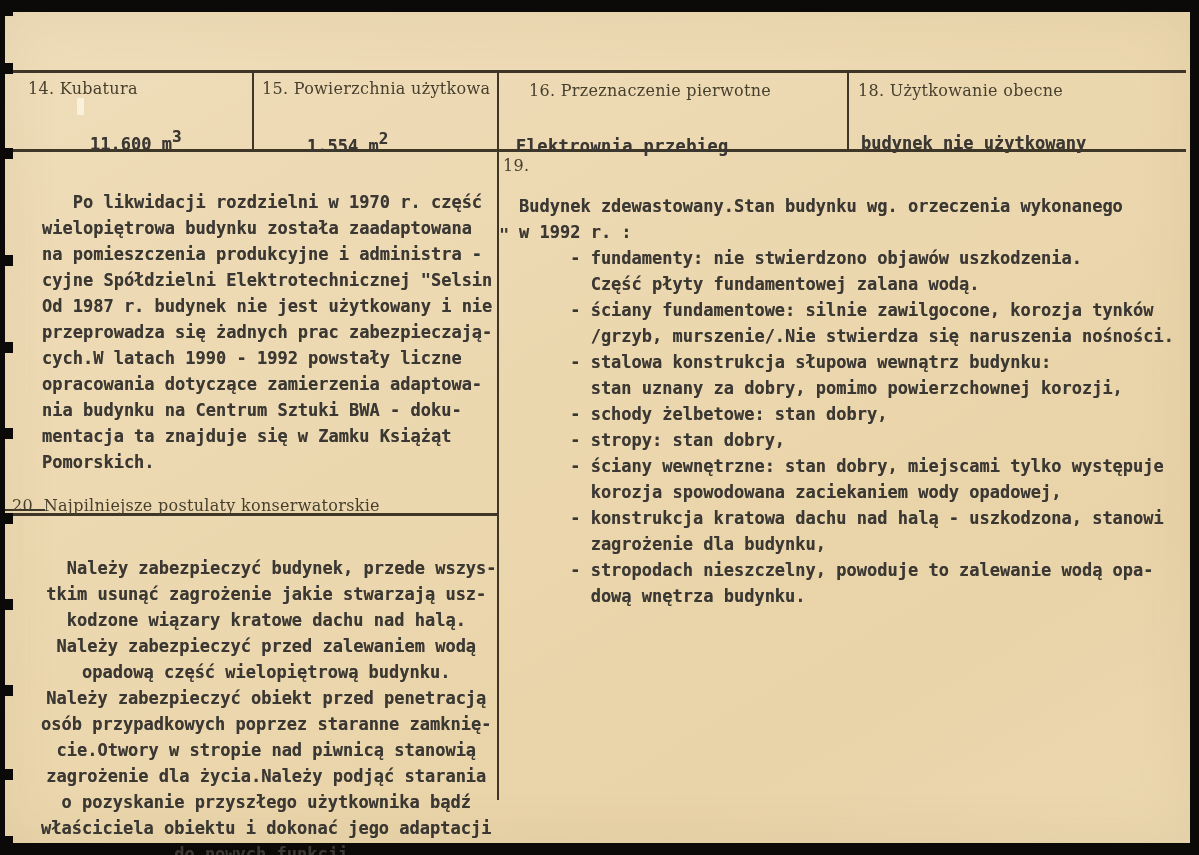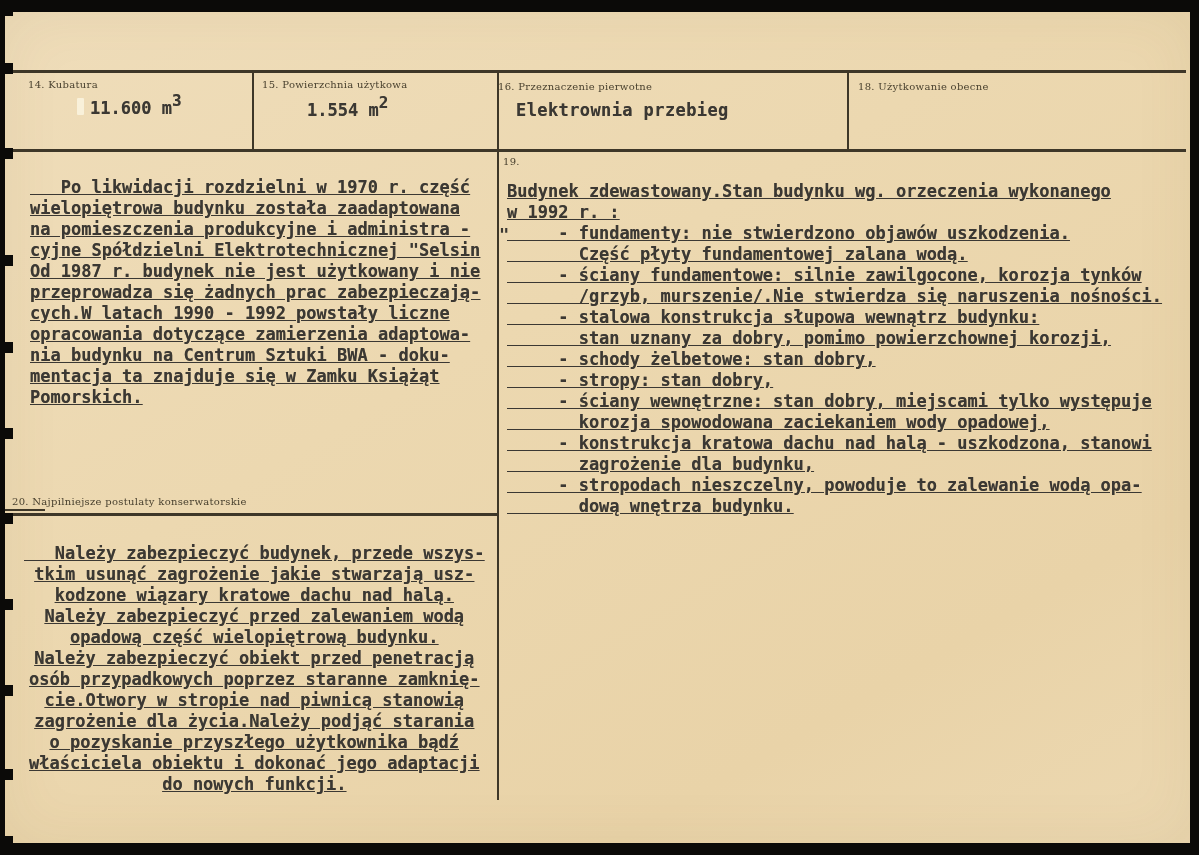--- a/index.html
+++ b/index.html
@@ -16,7 +16,7 @@
   .hline{position:absolute;height:3px;background:#3e3728;}
   .vline{position:absolute;width:2px;background:#3e3728;}
   .lbl{
-    position:absolute;color:#473f2d;font-size:10px;letter-spacing:0.3px;
+    position:absolute;color:#473f2d;font-size:16px;letter-spacing:0.3px;
     font-family:"DejaVu Serif", serif;white-space:nowrap;
   }
   .typed{

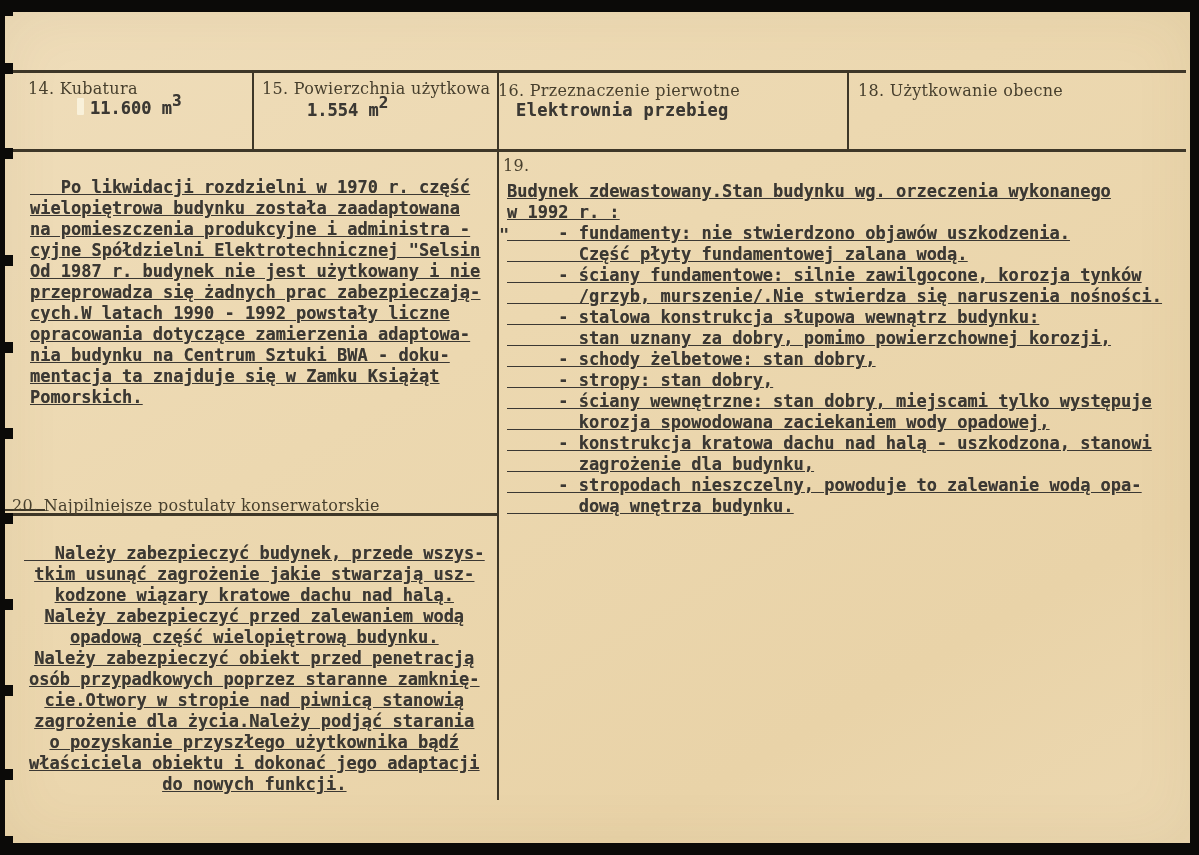--- a/index.html
+++ b/index.html
@@ -53,7 +53,7 @@
   <div class="lbl" style="left:257px;top:67px;">15. Powierzchnia użytkowa</div>
   <div class="typed" style="left:302px;top:88px;text-align:right;"><span>1.554 m</span><span class="supv">2</span></div>
 
-  <div class="lbl" style="left:493px;top:69px;text-align:right;">16. Przeznaczenie pierwotne</div>
+  <div class="lbl" style="left:524px;top:69px;text-align:right;">16. Przeznaczenie pierwotne</div>
   <div class="typed" style="left:511px;top:88px;letter-spacing:0.4px;">Elektrownia przebieg</div>
 
   <div class="lbl" style="left:853px;top:69px;">18. Użytkowanie obecne</div>

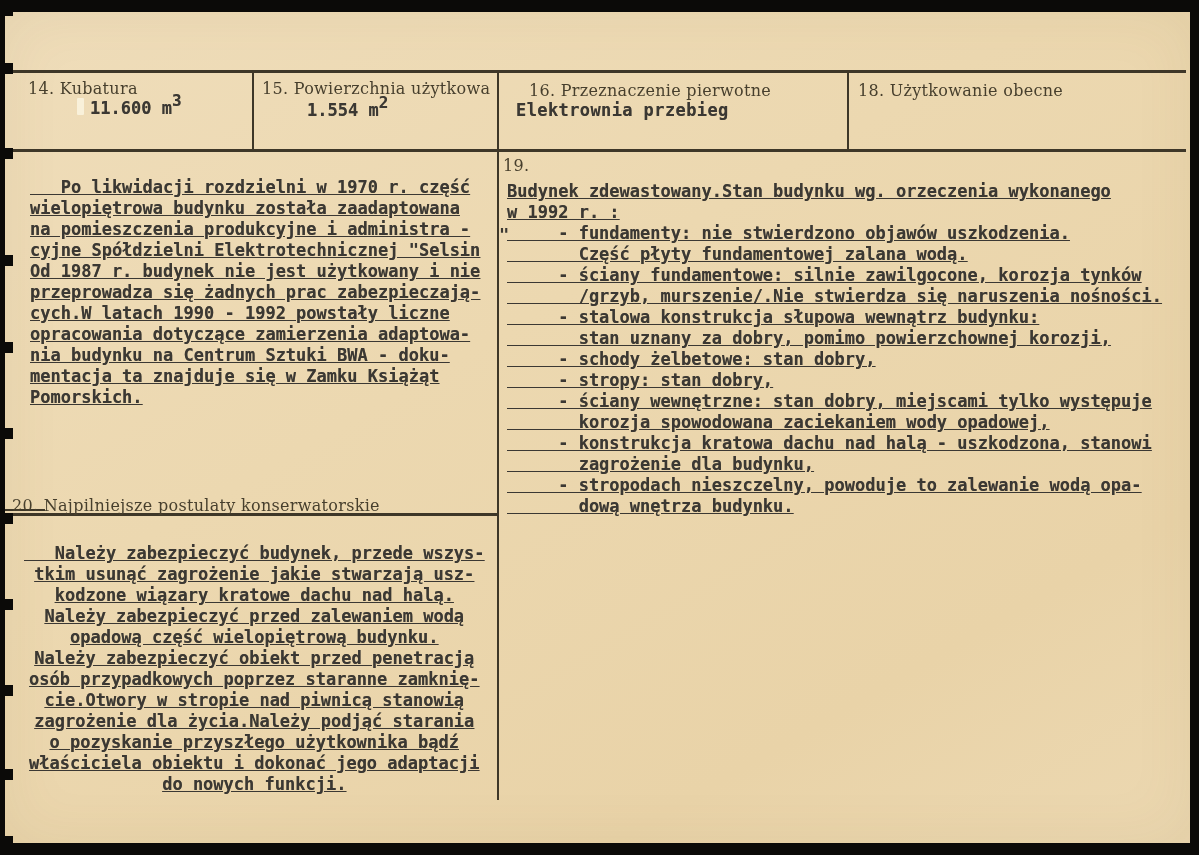--- a/index.html
+++ b/index.html
@@ -24,6 +24,7 @@
     font-family:"DejaVu Sans Mono", monospace;font-size:17px;
     white-space:pre;letter-spacing:0;
     text-shadow:0 0 0.6px rgba(55,52,46,0.55);
+    margin-top:36px;
   }
   pre.typed{margin:0;line-height:21px;text-decoration:underline;}
   .supv{font-size:16px;position:relative;top:-8px;}

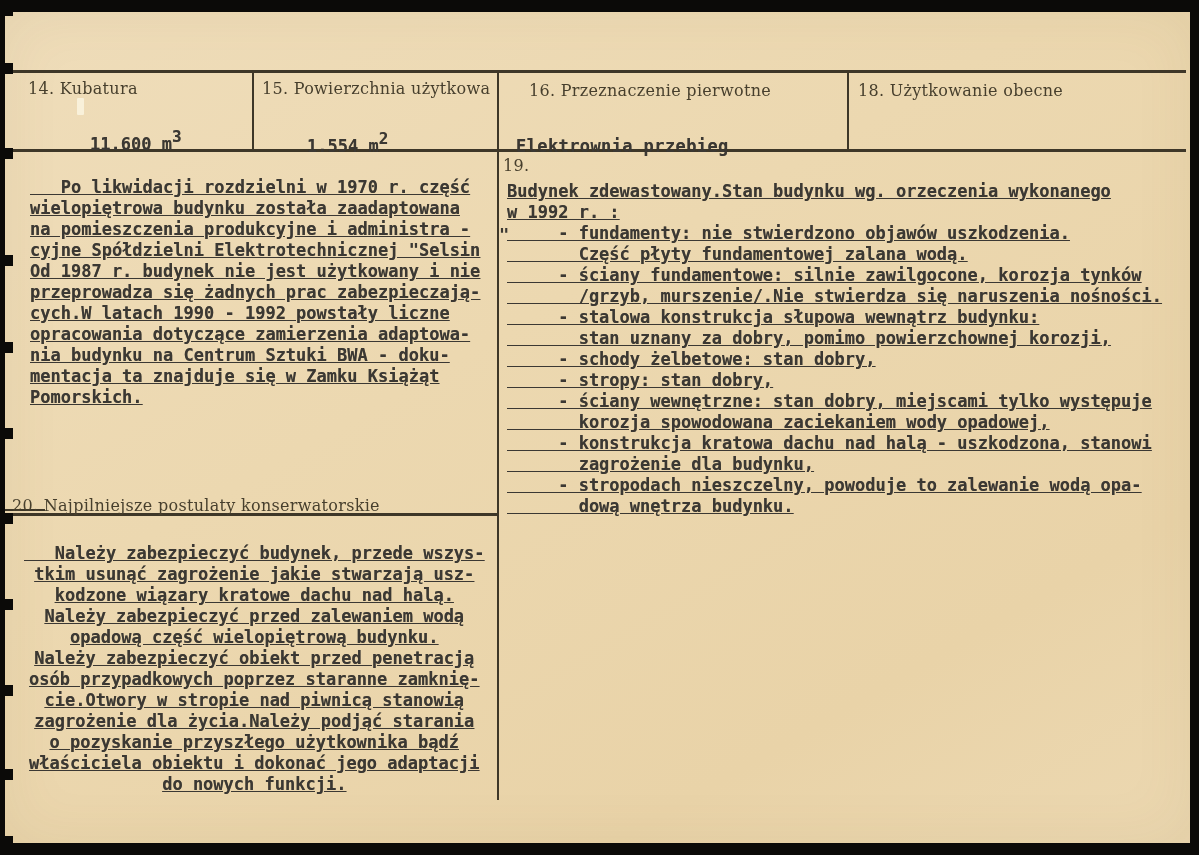--- a/index.html
+++ b/index.html
@@ -58,6 +58,7 @@
   <div class="typed" style="left:511px;top:88px;letter-spacing:0.4px;">Elektrownia przebieg</div>
 
   <div class="lbl" style="left:853px;top:69px;">18. Użytkowanie obecne</div>
+  <div class="typed" style="left:856px;top:85px;">budynek nie użytkowany</div>
 
   <pre class="typed" style="left:25px;top:165px;">   Po likwidacji rozdzielni w 1970 r. część
 wielopiętrowa budynku została zaadaptowana

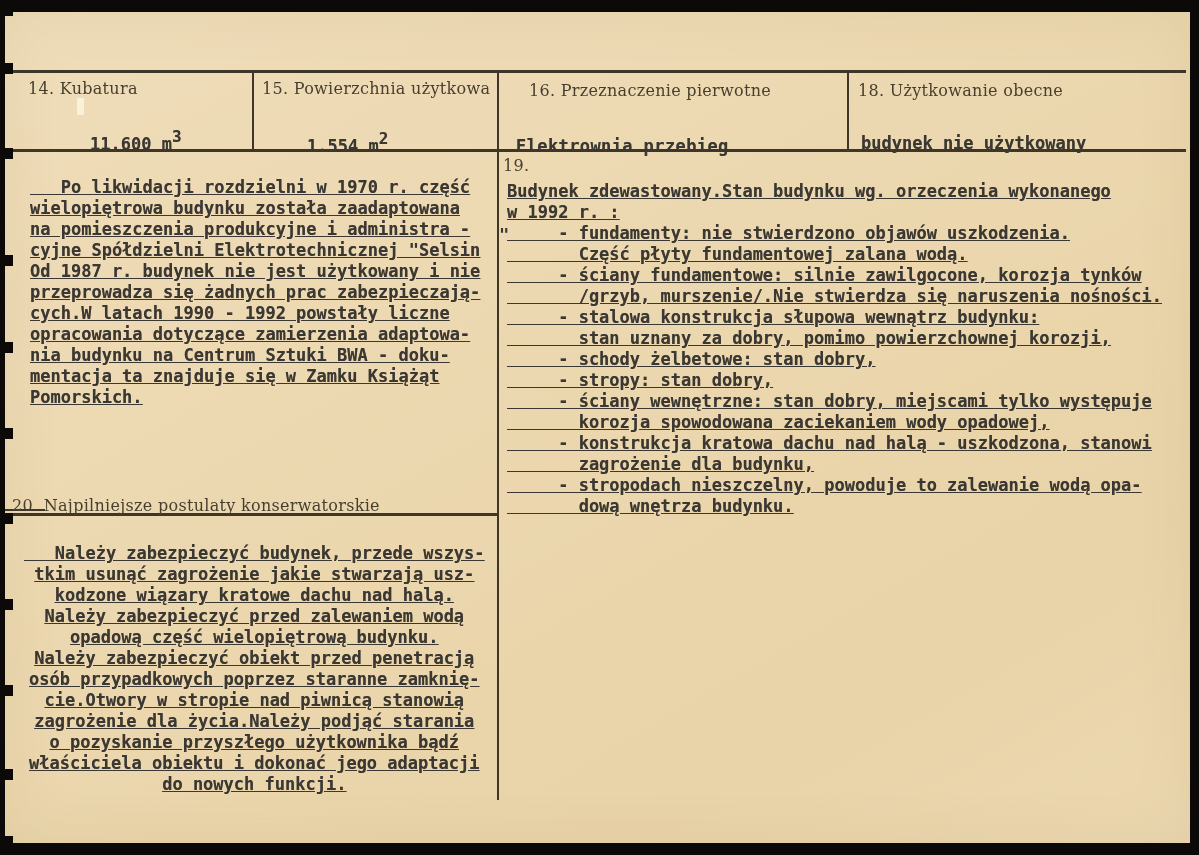--- a/index.html
+++ b/index.html
@@ -26,7 +26,7 @@
     text-shadow:0 0 0.6px rgba(55,52,46,0.55);
     margin-top:36px;
   }
-  pre.typed{margin:0;line-height:21px;text-decoration:underline;}
+  pre.typed{margin:12px;line-height:26px;}
   .supv{font-size:16px;position:relative;top:-8px;}
   .edge-mark{position:absolute;left:0;width:13px;height:11px;background:#0b0a08;}
   .whiteout{position:absolute;width:7px;height:17px;background:rgba(250,242,220,0.92);border-radius:1px;}

